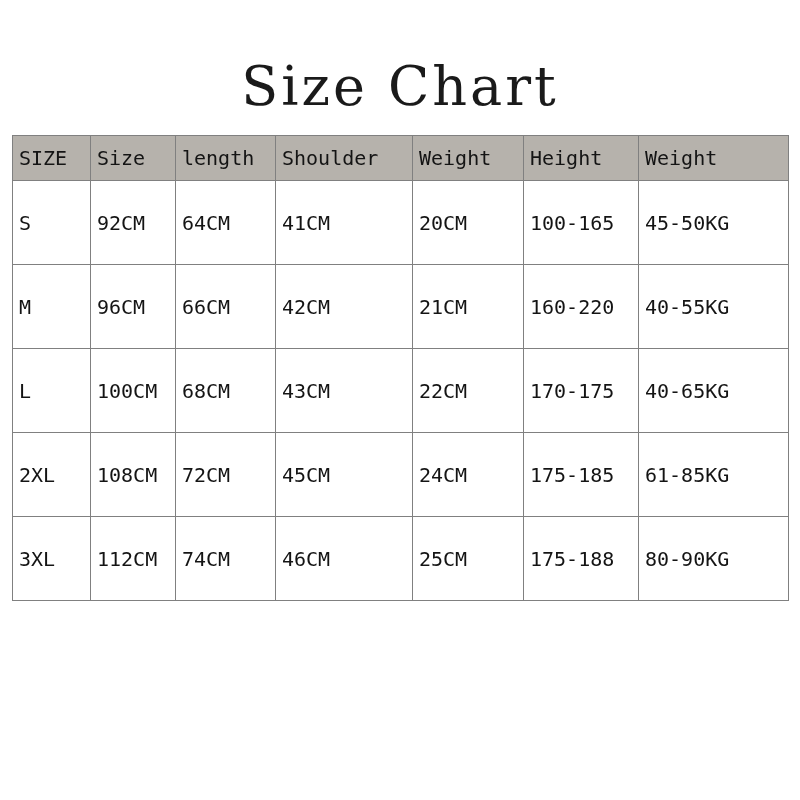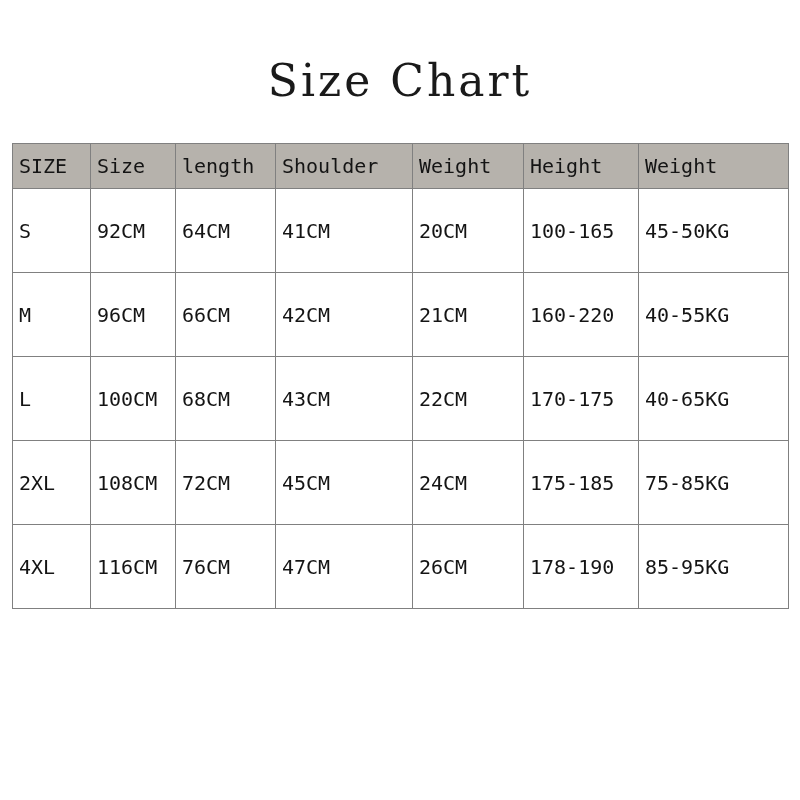--- a/index.html
+++ b/index.html
@@ -22,7 +22,7 @@
   .title {
     text-align: center;
     font-family: "DejaVu Serif", serif;
-    font-size: 44px;
+    font-size: 54px;
     letter-spacing: 3px;
     color: #1a1a1a;
     margin: 0;

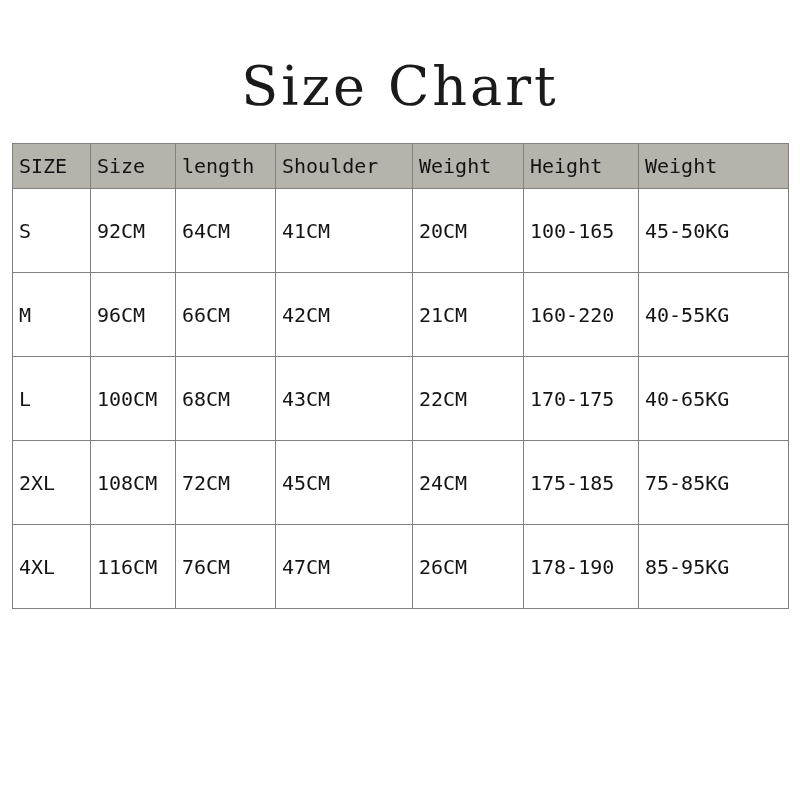--- a/index.html
+++ b/index.html
@@ -32,7 +32,7 @@
   .table-wrap {
     position: absolute;
     left: 12px;
-    top: 143px;
+    top: 135px;
     width: 776px;
   }
   table.size-chart {

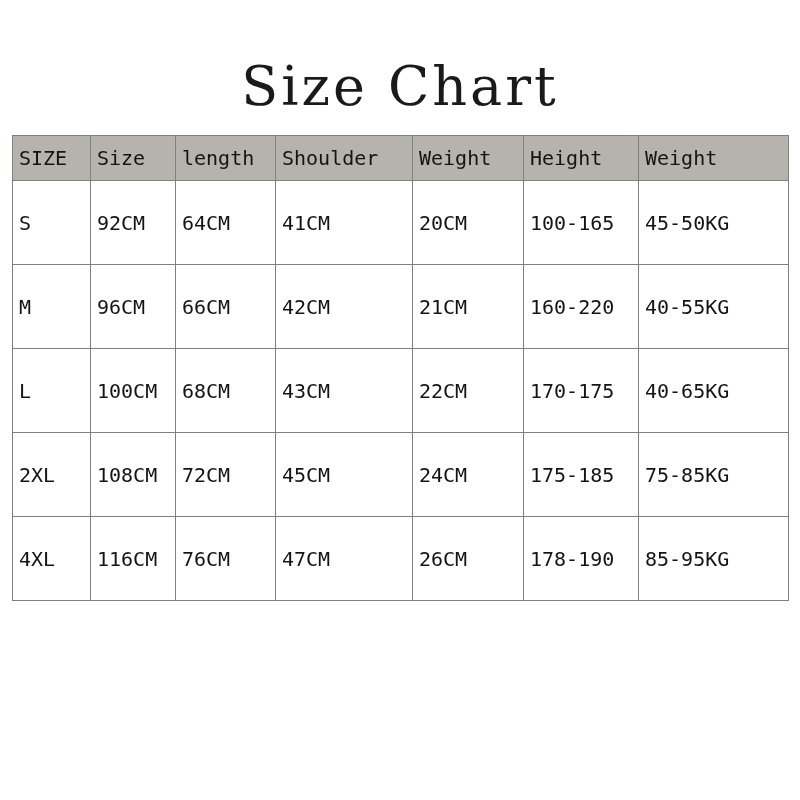--- a/index.html
+++ b/index.html
@@ -135,7 +135,7 @@
           <td>45CM</td>
           <td>24CM</td>
           <td>175-185</td>
-          <td>75-85KG</td>
+          <td>61-85KG</td>
         </tr>
         <tr>
           <td>4XL</td>

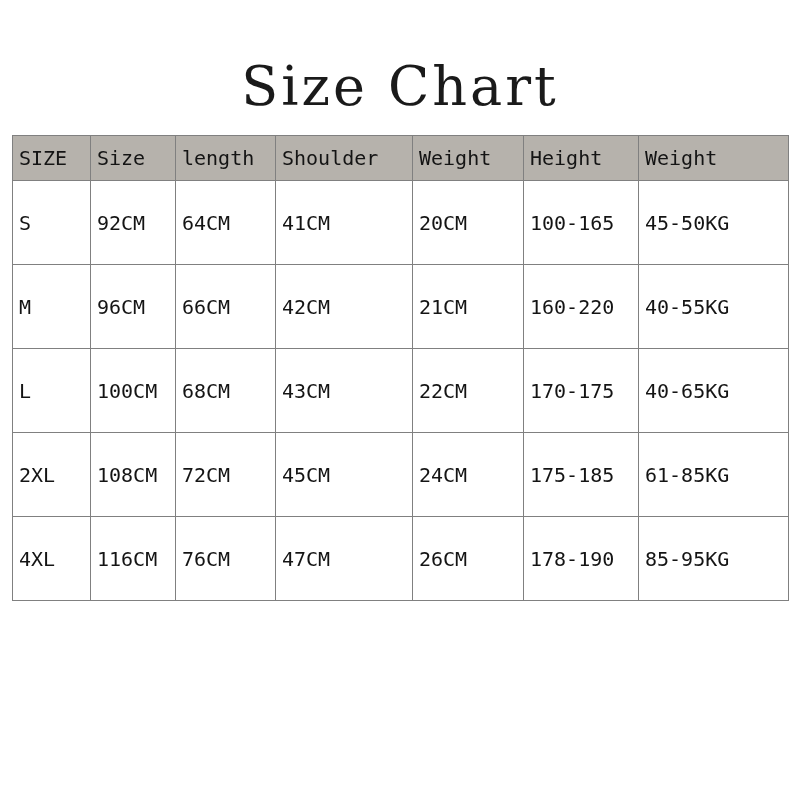--- a/index.html
+++ b/index.html
@@ -138,6 +138,15 @@
           <td>61-85KG</td>
         </tr>
         <tr>
+          <td>3XL</td>
+          <td>112CM</td>
+          <td>74CM</td>
+          <td>46CM</td>
+          <td>25CM</td>
+          <td>175-188</td>
+          <td>80-90KG</td>
+        </tr>
+        <tr>
           <td>4XL</td>
           <td>116CM</td>
           <td>76CM</td>

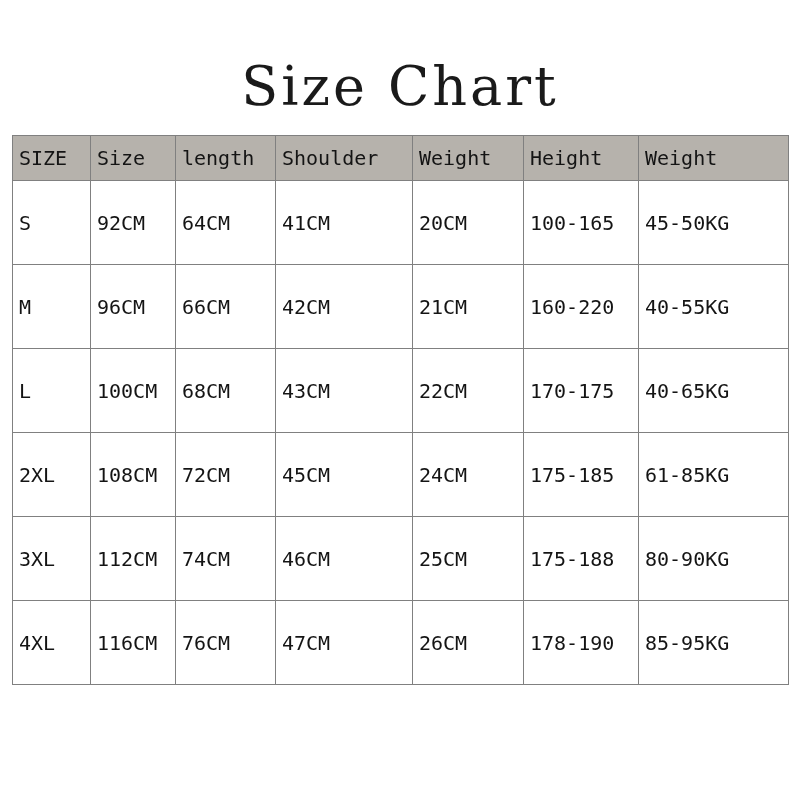--- a/index.html
+++ b/index.html
@@ -146,15 +146,6 @@
           <td>175-188</td>
           <td>80-90KG</td>
         </tr>
-        <tr>
-          <td>4XL</td>
-          <td>116CM</td>
-          <td>76CM</td>
-          <td>47CM</td>
-          <td>26CM</td>
-          <td>178-190</td>
-          <td>85-95KG</td>
-        </tr>
       </tbody>
     </table>
   </div>

